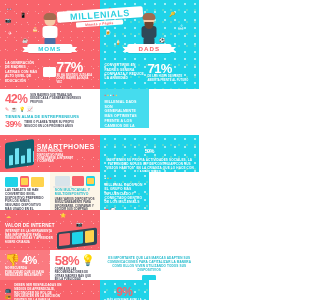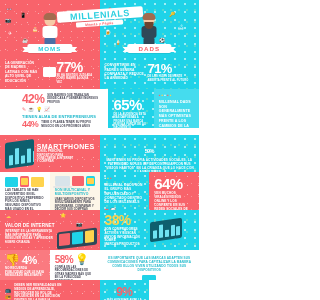--- a/index.html
+++ b/index.html
@@ -212,7 +212,7 @@
   </div>
 
   <div class="row">
-    <div class="col white blk" style="height:46px;margin-left:17px;">
+    <div class="col white blk" style="height:46px;">
       <div class="stackrow">
         <div class="big p" style="font-size:12px;">42%</div>
         <div class="cap n tiny" style="width:52px;">SON MADRES QUE TRABAJAN DESDE CASA Y GENERAN INGRESOS PROPIOS</div>

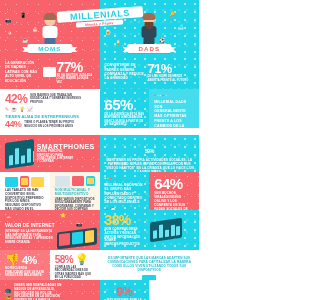--- a/index.html
+++ b/index.html
@@ -231,10 +231,6 @@
     </div>
 
     <div class="col" style="height:39px;display:flex;">
-      <div class="cyan dots-c blk" style="width:50%;height:100%;">
-        <div class="big w" style="font-size:15px;margin-top:4px;">65%</div>
-        <div class="cap w tiny" style="margin-top:1px;">DE LA AUDIENCIA ESTÁ MÁS DISPUESTA A PROBAR UNA MARCA NUEVA A PARTIR DE SU NACIMIENTO</div>
-      </div>
       <div class="cyan2 blk" style="width:50%;height:100%;">
         <div style="display:flex;gap:1px;margin-bottom:2px;">
           <span class="ic" style="position:static;color:#f8636b;">▪</span>

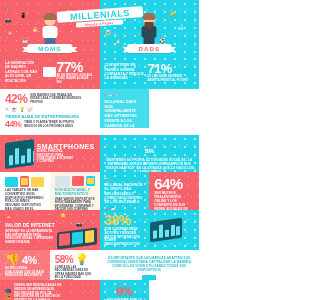--- a/index.html
+++ b/index.html
@@ -225,7 +225,7 @@
       </div>
       <div class="cap c" style="margin-top:2px;font-size:4px;">TIENEN ALMA DE ENTREPRENEURS</div>
       <div class="stackrow" style="margin-top:1px;">
-        <div class="big p" style="font-size:9px;">44%</div>
+        <div class="big p" style="font-size:9px;">39%</div>
         <div class="cap n tiny" style="width:54px;">TIENE O PLANEA TENER SU PROPIO NEGOCIO EN LOS PRÓXIMOS AÑOS</div>
       </div>
     </div>

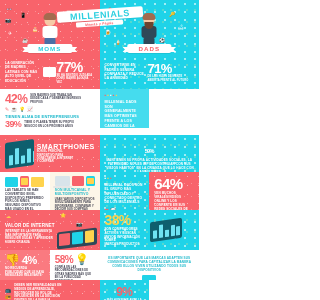--- a/index.html
+++ b/index.html
@@ -305,10 +305,6 @@
           <span class="ic" style="position:static;color:#fff;">💬</span>
         </div>
       </div>
-      <div class="pink dots blk" style="width:50%;">
-        <div class="big w" style="font-size:15px;">64%</div>
-        <div class="cap w" style="font-size:3px;margin-top:1px;">VEN MUCHOS VIRALES/VIDEOS ONLINE Y LOS COMPARTE EN SUS REDES SOCIALES DE LOS ÚLTIMOS 30 DÍAS</div>
-      </div>
     </div>
   </div>
 

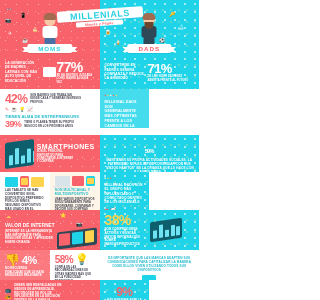--- a/index.html
+++ b/index.html
@@ -322,21 +322,6 @@
       </div>
     </div>
 
-    <div class="col cyan dots-c blk" style="height:40px;">
-      <div style="display:flex;align-items:center;gap:3px;height:100%;">
-        <div>
-          <div class="big y" style="font-size:14px;">38%</div>
-          <div class="cap w" style="font-size:3px;width:42px;margin-top:1px;">SON COMPRADORES ACTIVOS Y BUSCAN MAYOR INFORMACIÓN SOBRE MARCAS/PRODUCTOS</div>
-        </div>
-        <div class="cityphone" style="width:32px;height:20px;background:#0e5f6e;">
-          <i style="left:3px;height:8px;"></i>
-            <i style="left:9px;height:13px;"></i>
-          <i style="left:15px;height:7px;"></i>
-            <i style="left:21px;height:11px;"></i>
-          <i style="left:26px;height:9px;"></i>
-        </div>
-      </div>
-    </div>
   </div>
 
   <div class="row">

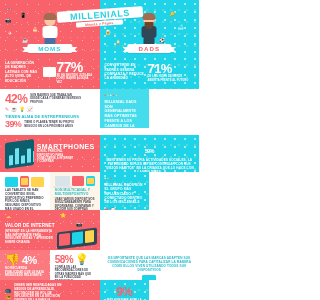--- a/index.html
+++ b/index.html
@@ -335,7 +335,7 @@
       </div>
       <div class="white blk" style="width:50%;">
         <div style="display:flex;align-items:center;gap:2px;">
-          <span class="big p" style="font-size:10px;">58%</span>
+          <span class="big p" style="font-size:13px;">58%</span>
           <span class="bulb">💡</span>
         </div>
         <div class="cap n" style="font-size:2.6px;margin-top:1px;">CONFÍA EN LAS RECOMENDACIONES DE OTRAS MADRES MÁS QUE EN LA PUBLICIDAD TRADICIONAL</div>

